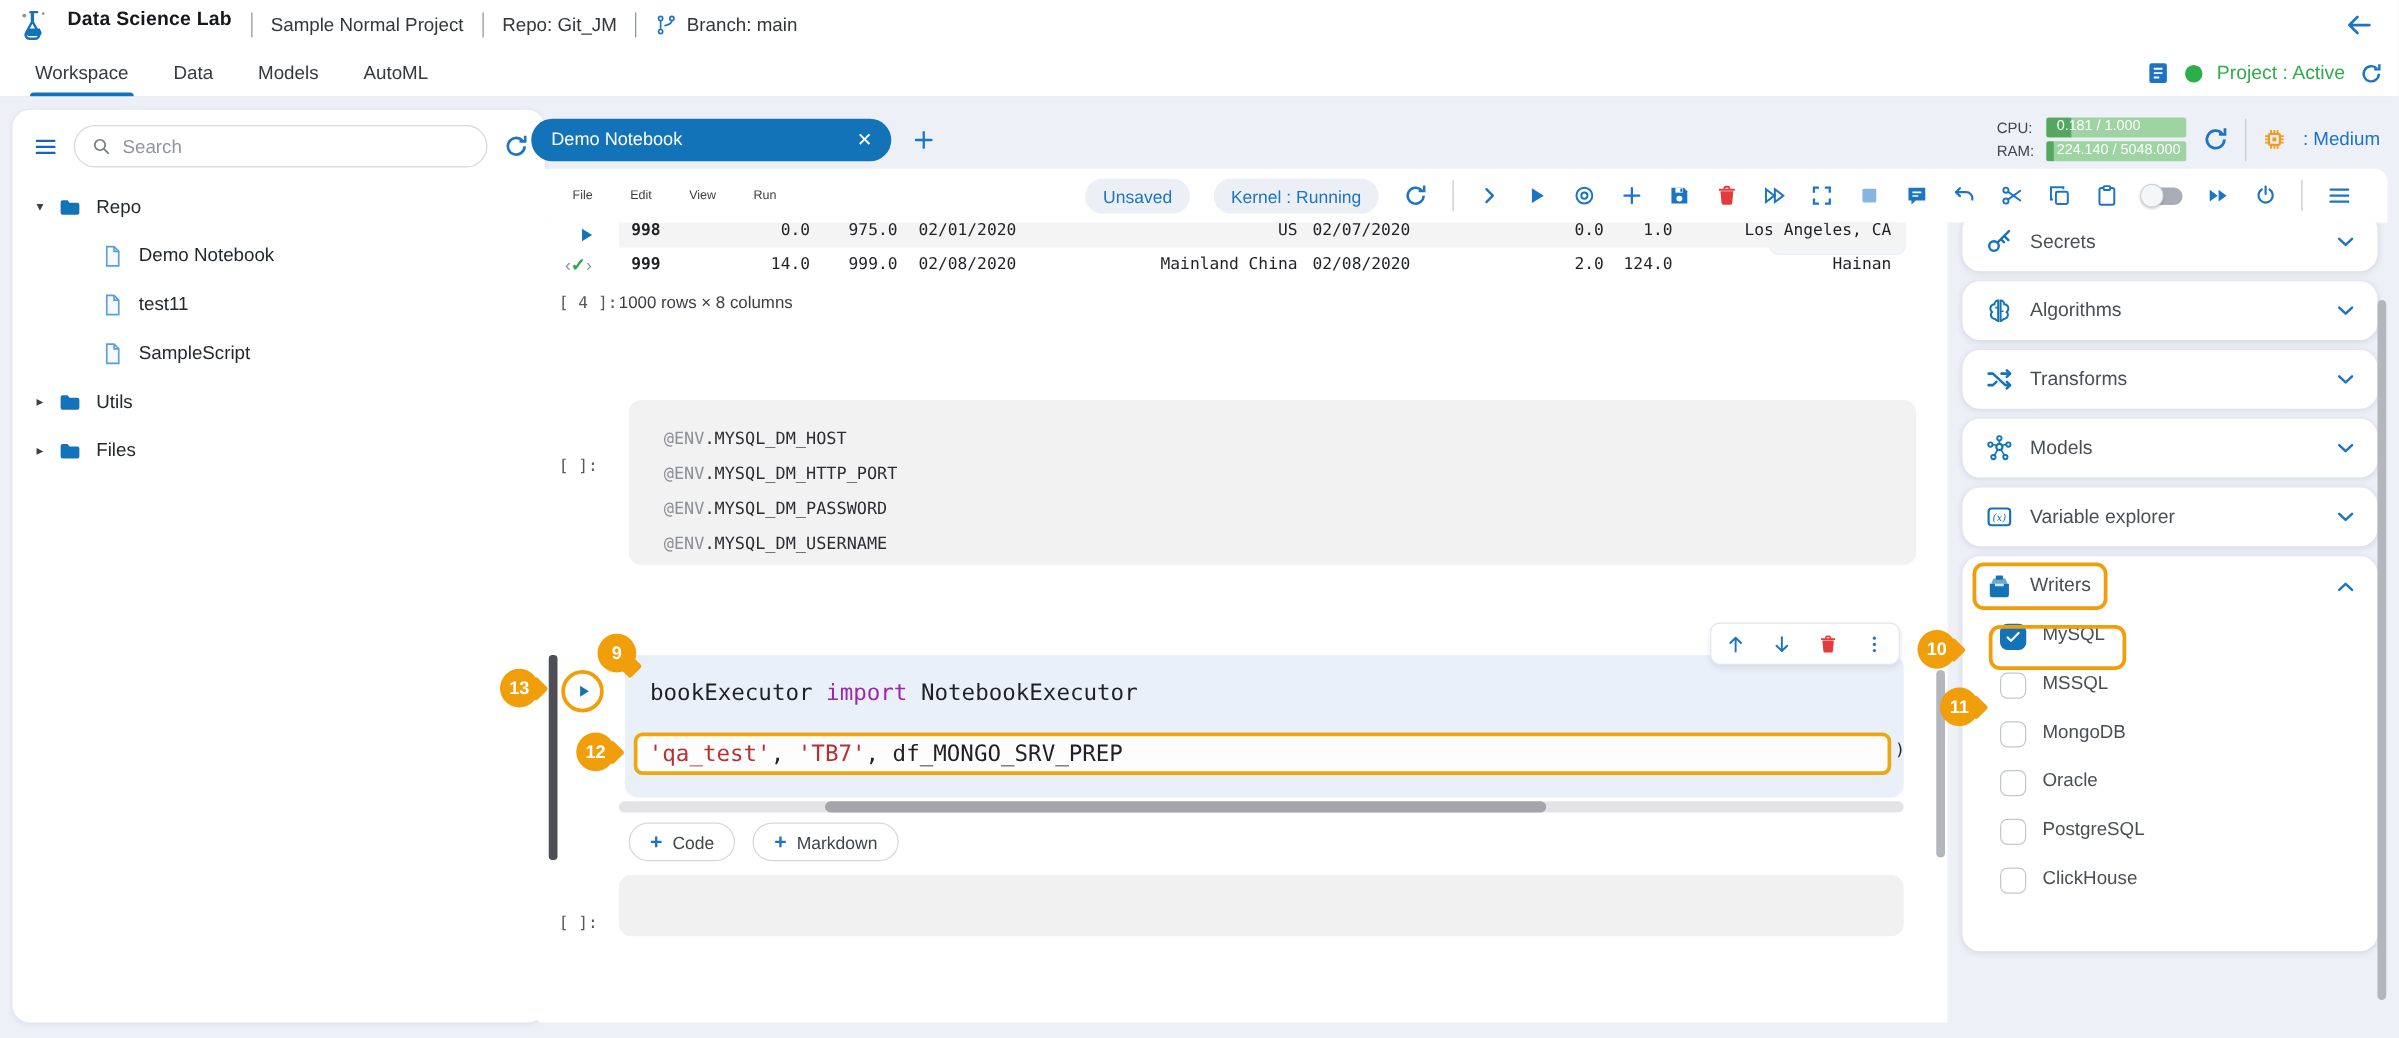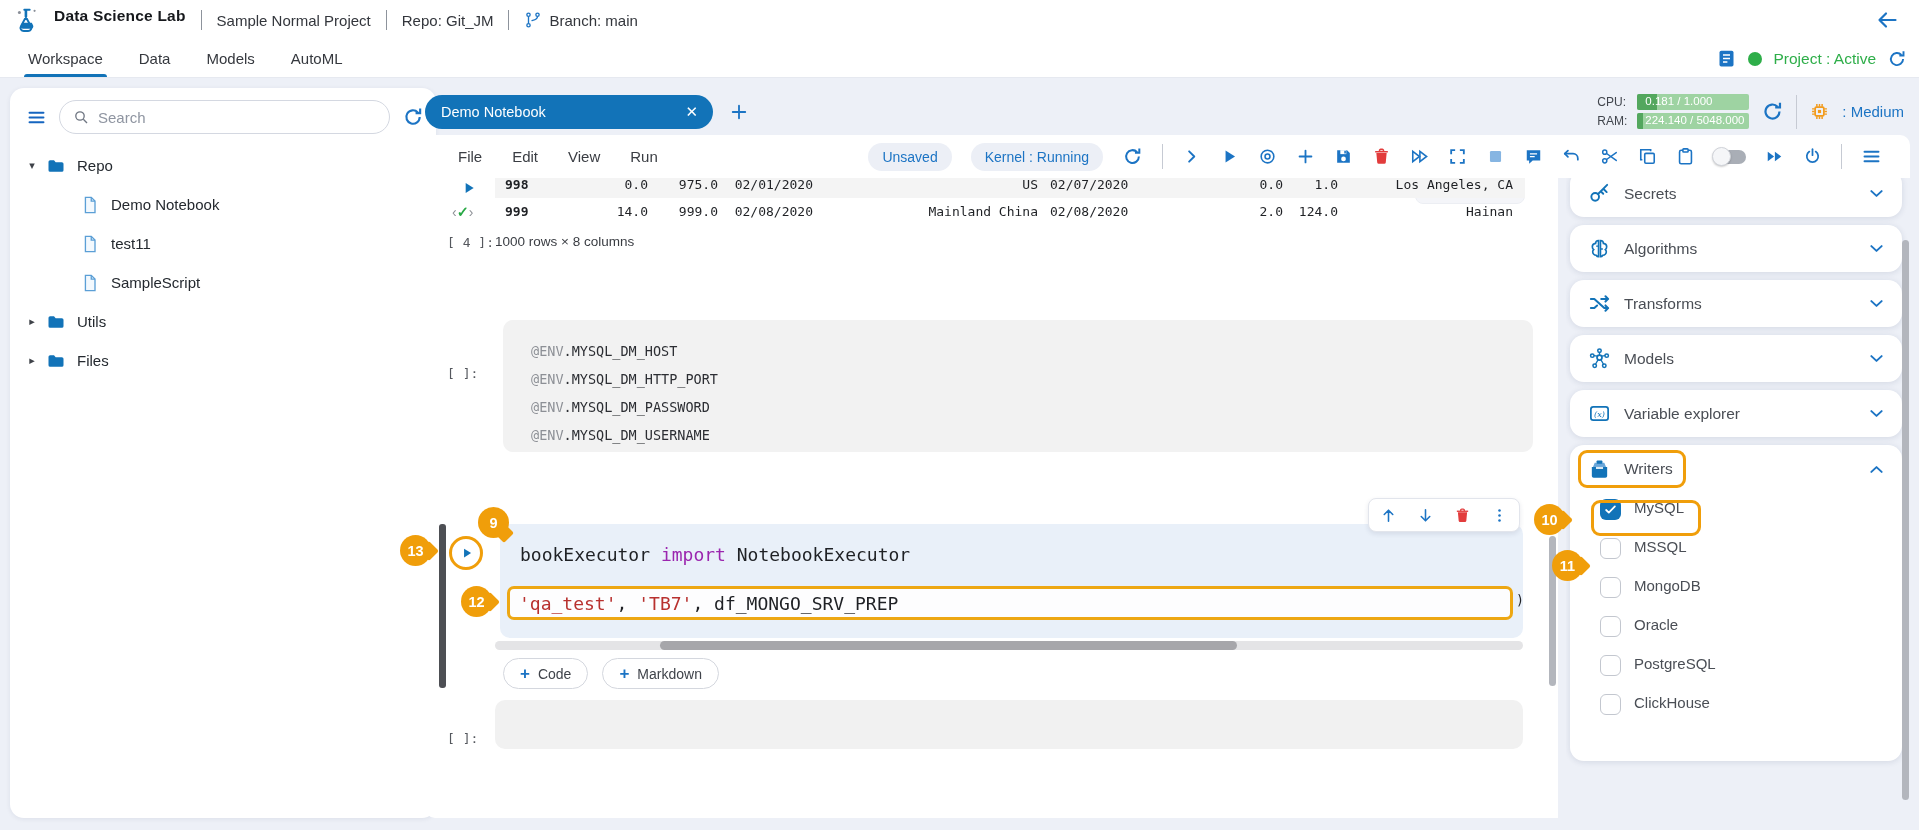--- a/index.html
+++ b/index.html
@@ -71,7 +71,7 @@
   
   .toolbar { height:43px; background:#fff; border-radius:10px 10px 0 0; display:flex; align-items:center; padding:0 28px 0 33px; }
   .menus { display:flex; gap:30px; }
-  .menu-item { font-size:15px; color:#3a3d43; cursor:pointer; }
+  .menu-item { font-size:10px; color:#3a3d43; cursor:pointer; }
   .tb-right { margin-left:auto; display:flex; align-items:center; gap:19px; }
   .pill { background:#eceff6; color:#1c74c4; font-size:14px; padding:6px 14px; border-radius:15px; white-space:nowrap; cursor:pointer; }
   .tbi { width:19px; height:19px; color:#1c74c4; cursor:pointer; }

